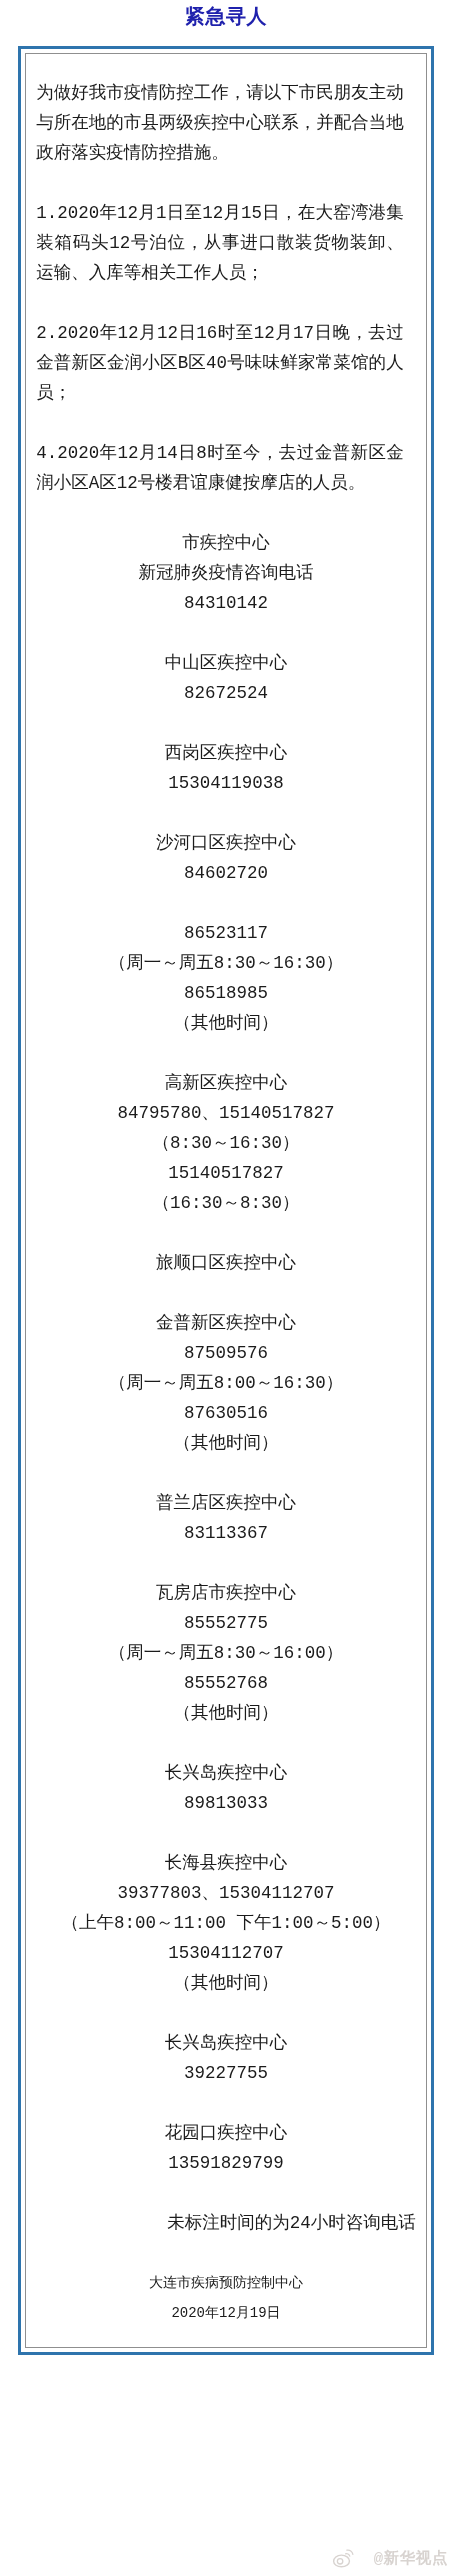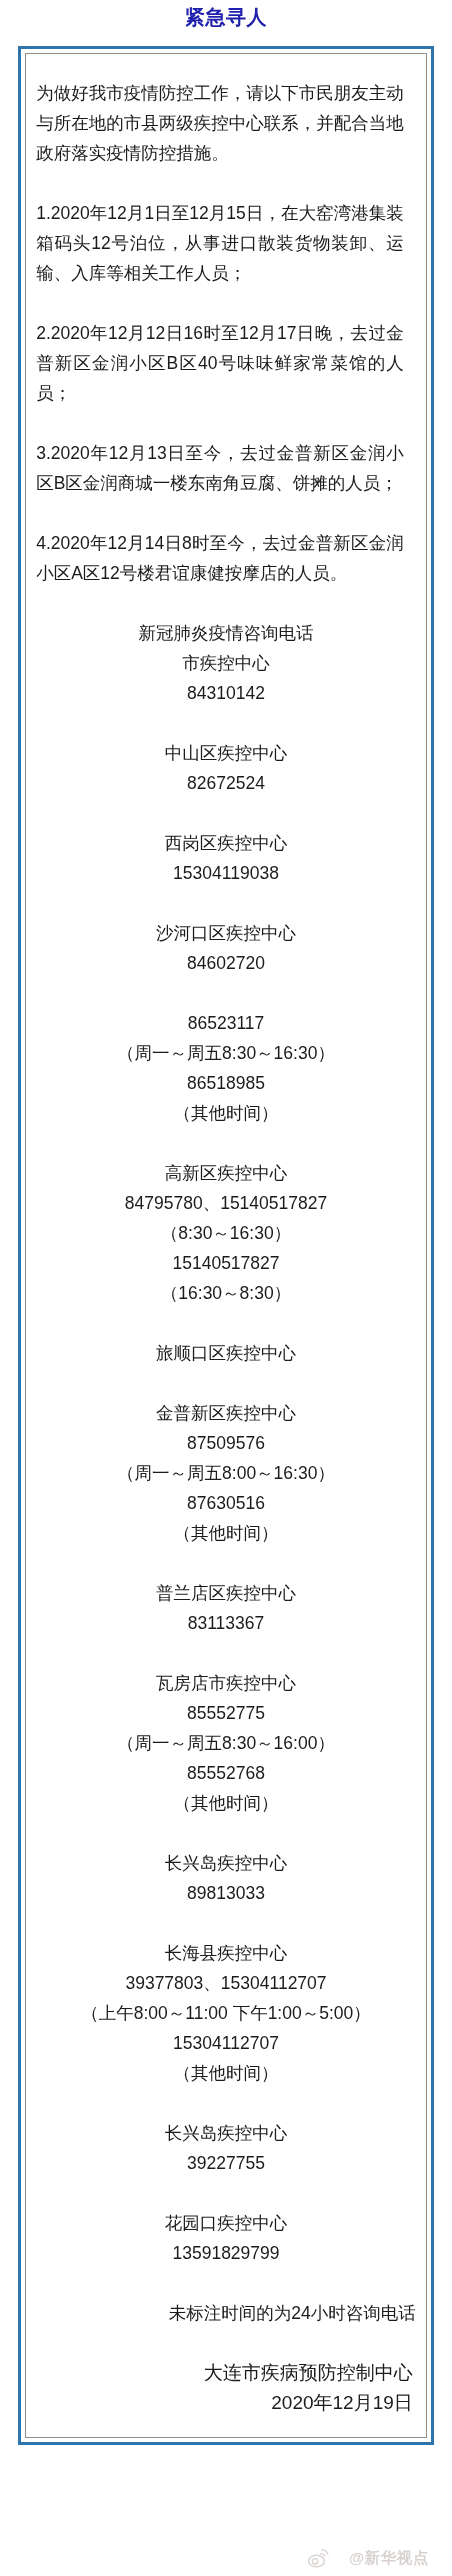--- a/index.html
+++ b/index.html
@@ -13,7 +13,7 @@
     height: 2576px;
     background: #ffffff;
     overflow: hidden;
-    font-family: Liberation Sans, sans-serif;
+    font-family: Liberation Mono, monospace;
     color: #1b1b1b;
   }
   .title {

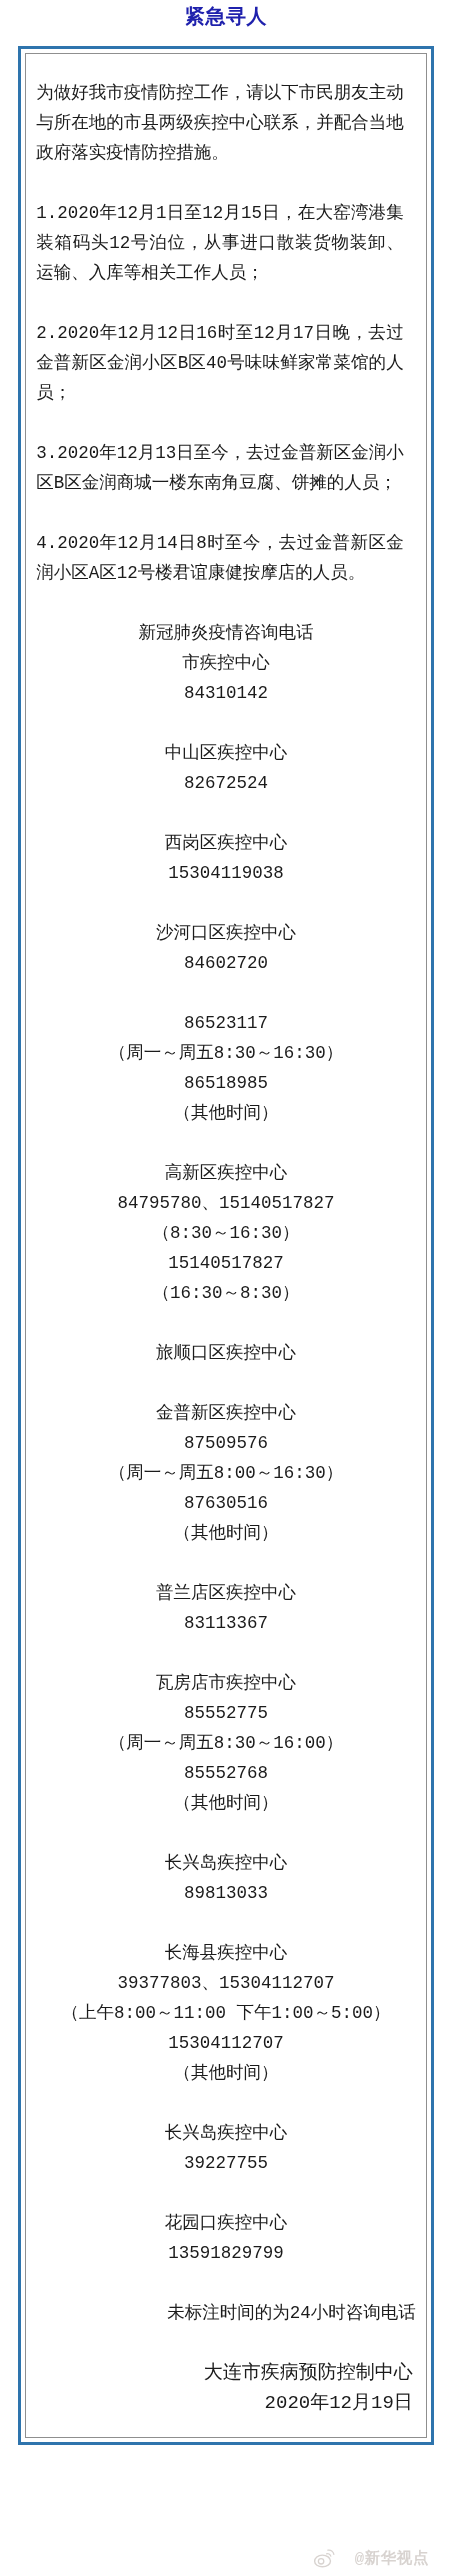--- a/index.html
+++ b/index.html
@@ -90,7 +90,6 @@
 
       <p class="para">1.2020年12月1日至12月15日，在大窑湾港集装箱码头12号泊位，从事进口散装货物装卸、运输、入库等相关工作人员；</p>
       <p class="para">2.2020年12月12日16时至12月17日晚，去过金普新区金润小区B区40号味味鲜家常菜馆的人员；</p>
-      <p class="para">3.2020年12月13日至今，去过金普新区金润小区B区金润商城一楼东南角豆腐、饼摊的人员；</p>
       <p class="para">4.2020年12月14日8时至今，去过金普新区金润小区A区12号楼君谊康健按摩店的人员。</p>
 
       <div class="block">

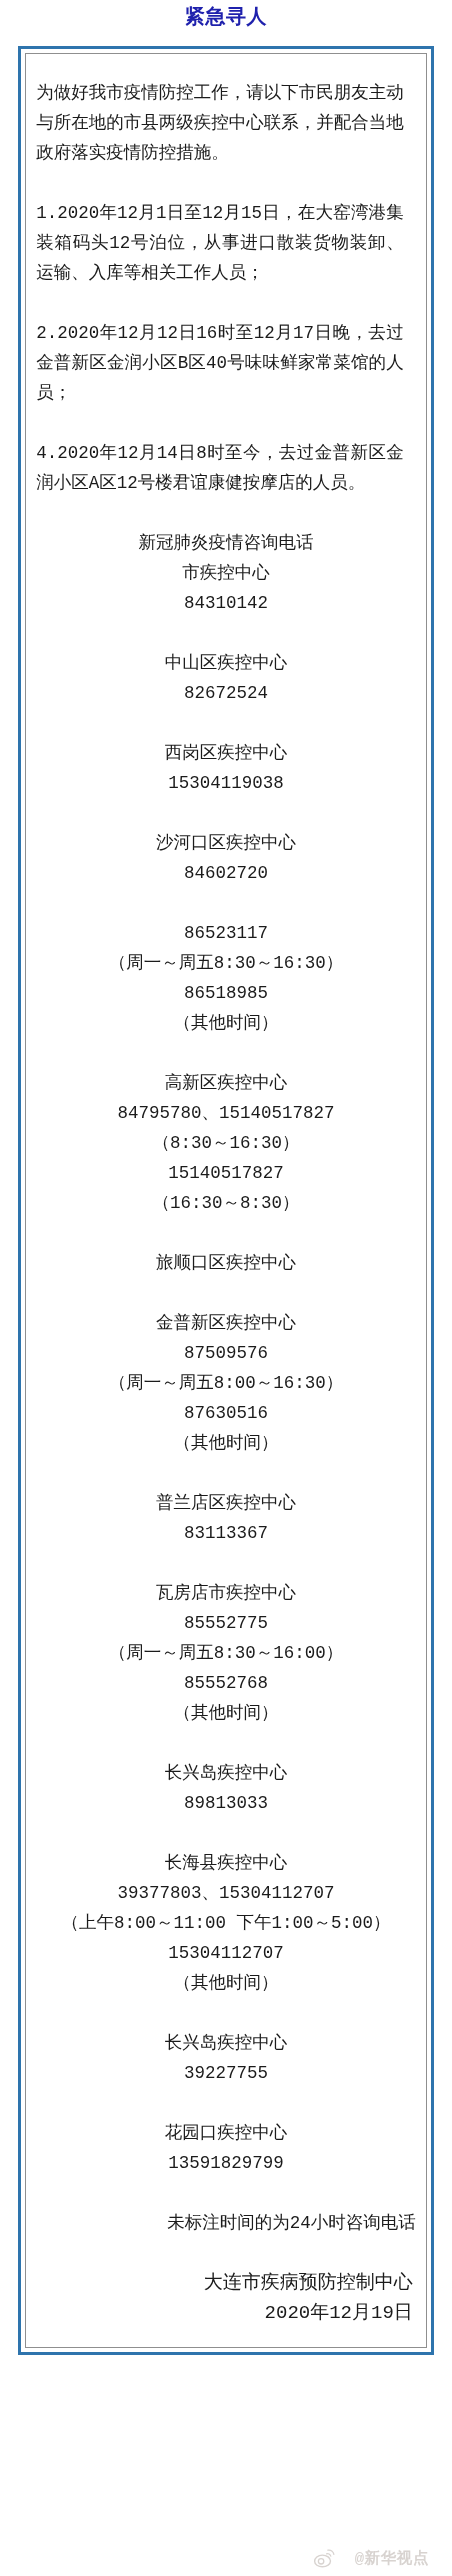--- a/index.html
+++ b/index.html
@@ -93,8 +93,8 @@
       <p class="para">4.2020年12月14日8时至今，去过金普新区金润小区A区12号楼君谊康健按摩店的人员。</p>
 
       <div class="block">
+        <div class="line">市疾控中心</div>
         <div class="line">新冠肺炎疫情咨询电话</div>
-        <div class="line">市疾控中心</div>
         <div class="line">84310142</div>
       </div>
 

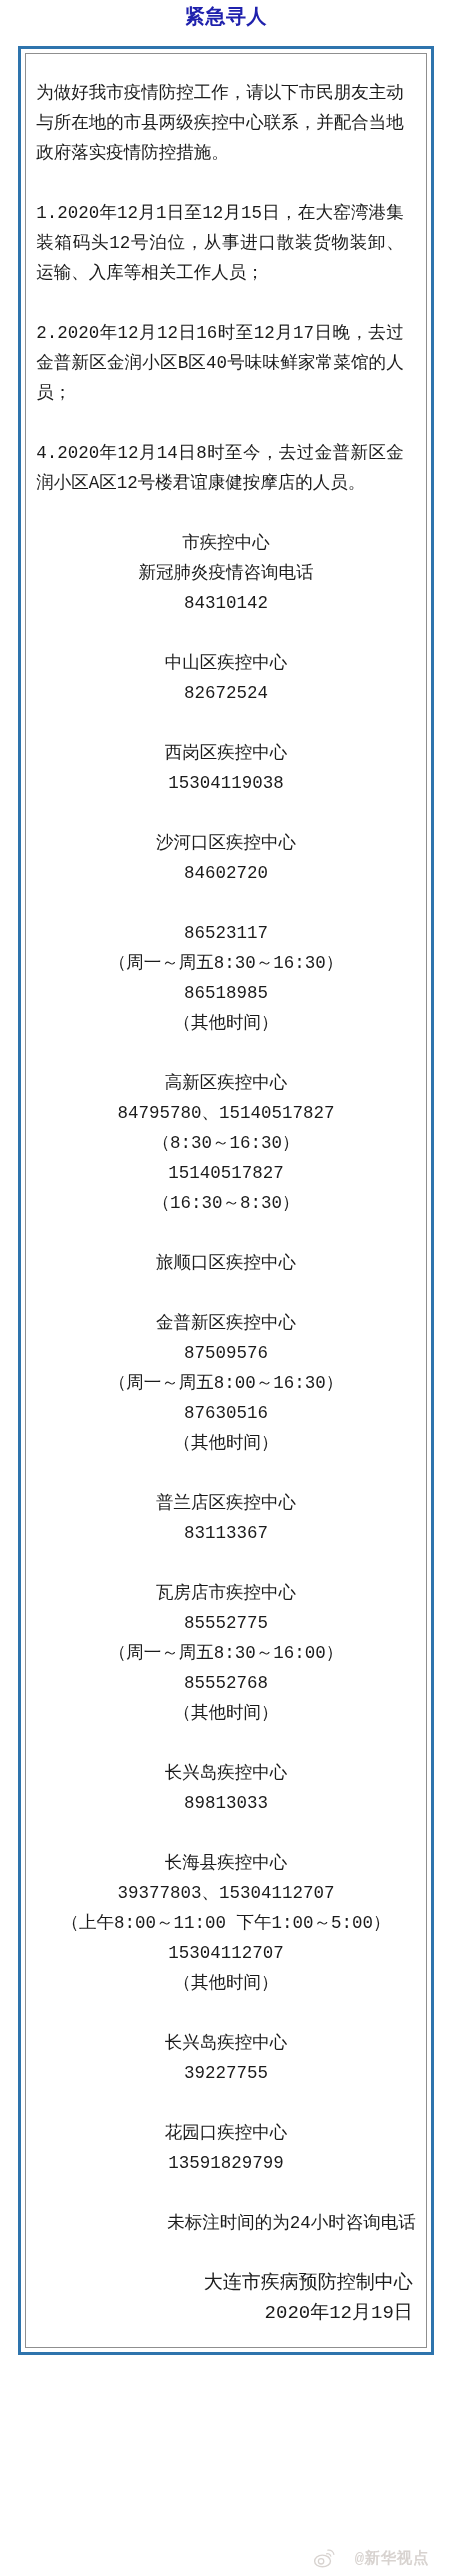--- a/index.html
+++ b/index.html
@@ -58,9 +58,9 @@
   }
   .signature {
     margin: 3px;
-    font-size: 19px;
-    line-height: 30px;
-    text-align: right;
+    font-size: 14px;
+    line-height: 30px;
+    text-align: center;
   }
   .watermark {
     position: absolute;

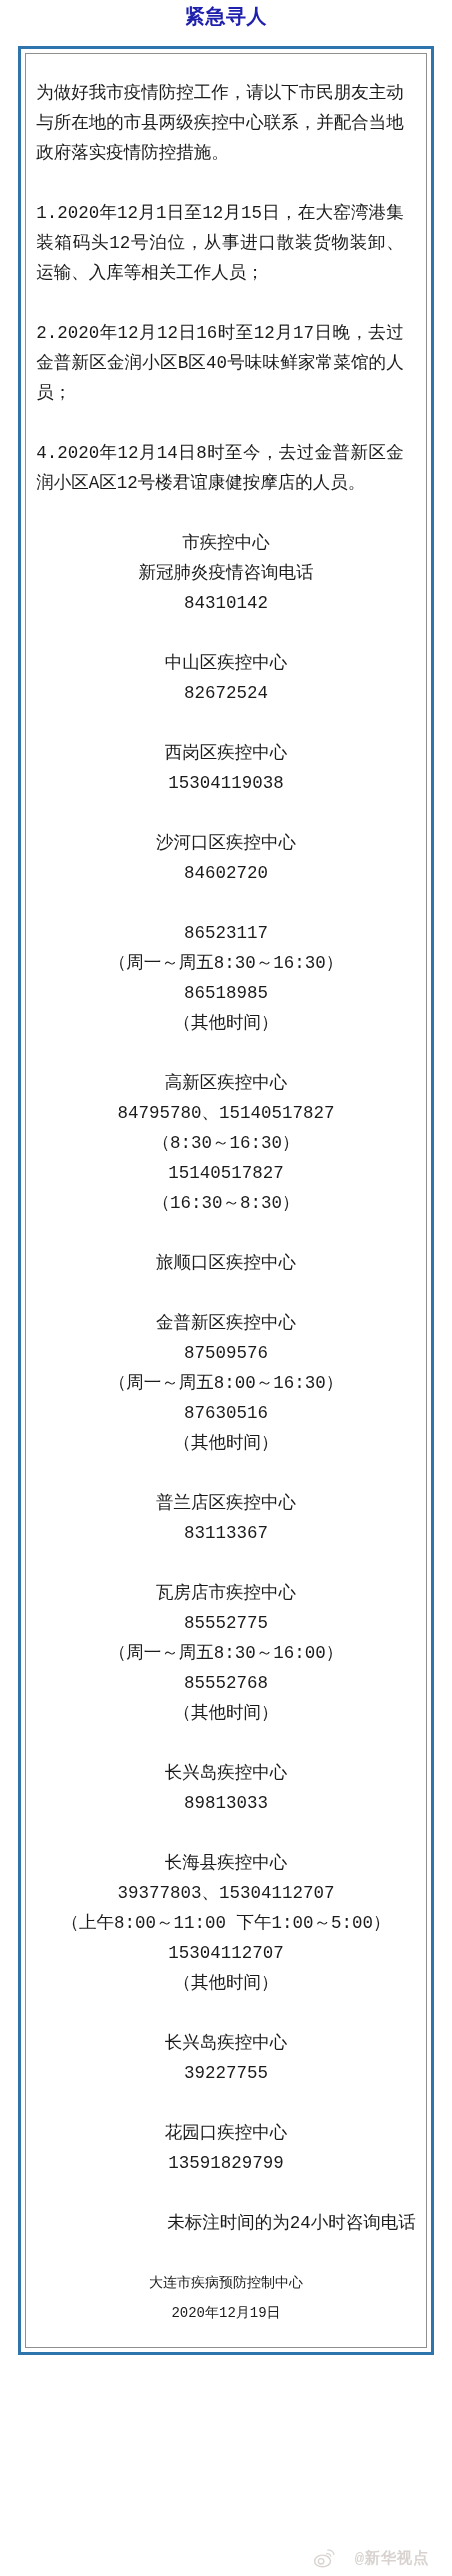--- a/index.html
+++ b/index.html
@@ -64,7 +64,7 @@
   }
   .watermark {
     position: absolute;
-    right: 23px;
+    right: 4px;
     top: 2548px;
     display: flex;
     align-items: center;

